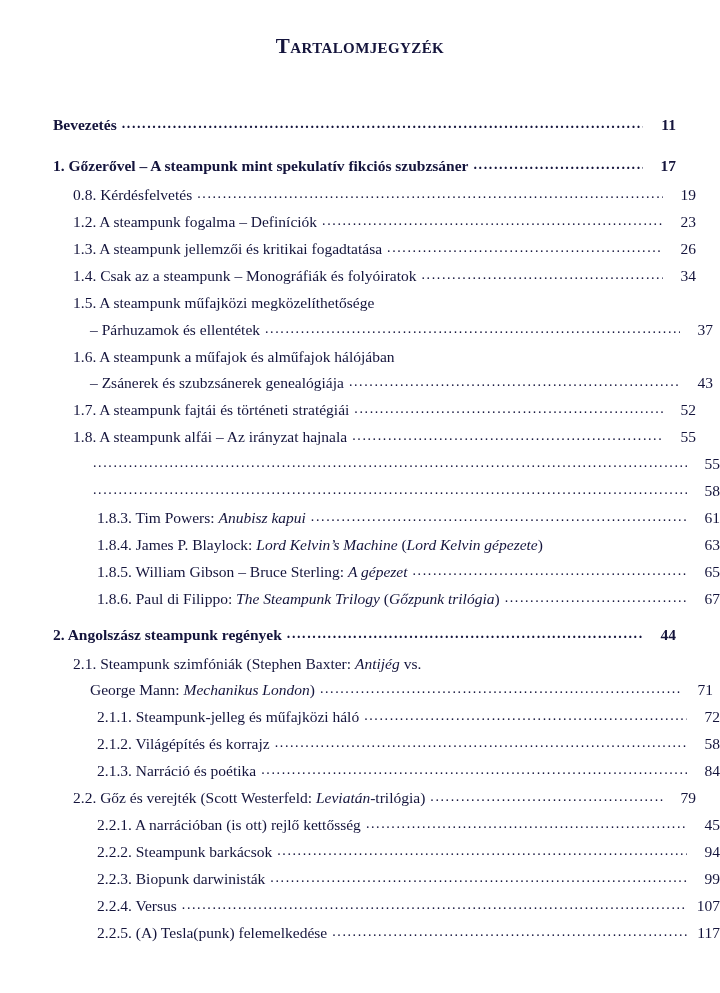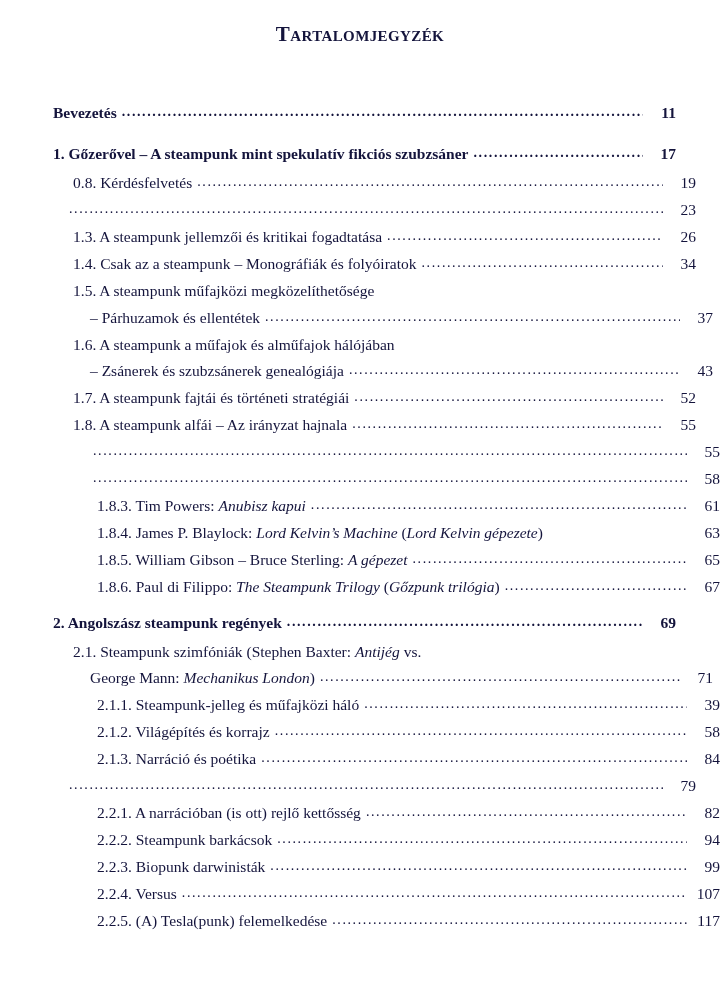--- a/index.html
+++ b/index.html
@@ -19,7 +19,7 @@
     width: 720px;
     height: 993px;
     box-sizing: border-box;
-    padding: 22px 44px 0 44px;
+    padding: 34px 44px 0 44px;
     position: relative;
   }
   .doc-title {

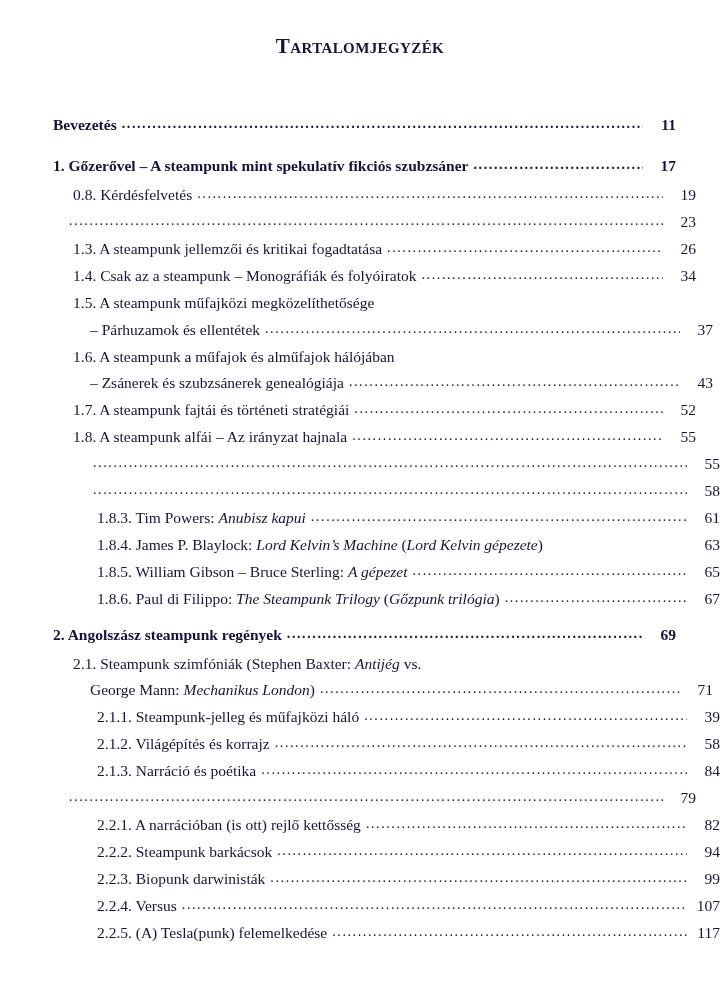--- a/index.html
+++ b/index.html
@@ -95,6 +95,7 @@
         <span class="pg">19</span>
       </div>
       <div class="entry lvl-2">
+        <span class="label">1.2. A steampunk fogalma – Definíciók</span>
         <span class="dots">........................................................................................................................</span>
         <span class="pg">23</span>
       </div>

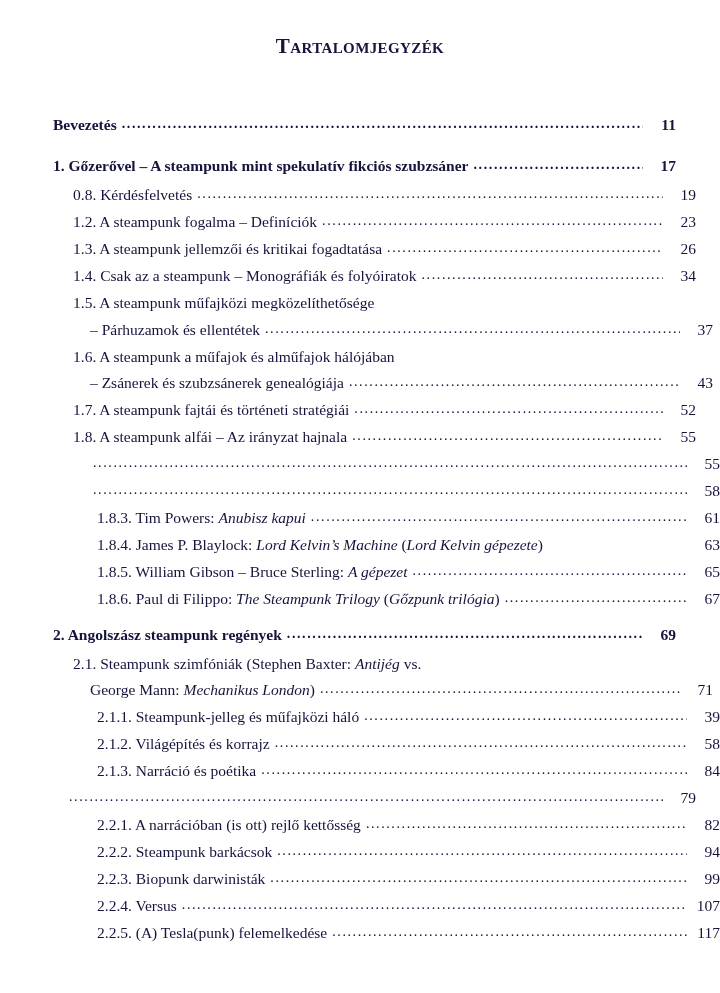--- a/index.html
+++ b/index.html
@@ -166,7 +166,7 @@
       <div class="entry lvl-1">
         <span class="label">2. Angolszász steampunk regények</span>
         <span class="dots">........................................................................................................................</span>
-        <span class="pg">69</span>
+        <span class="pg">44</span>
       </div>
       <div class="entry lvl-2 nodots">
         <span class="label">2.1. Steampunk szimfóniák (Stephen Baxter: <i>Antijég</i><span> vs.</span></span>

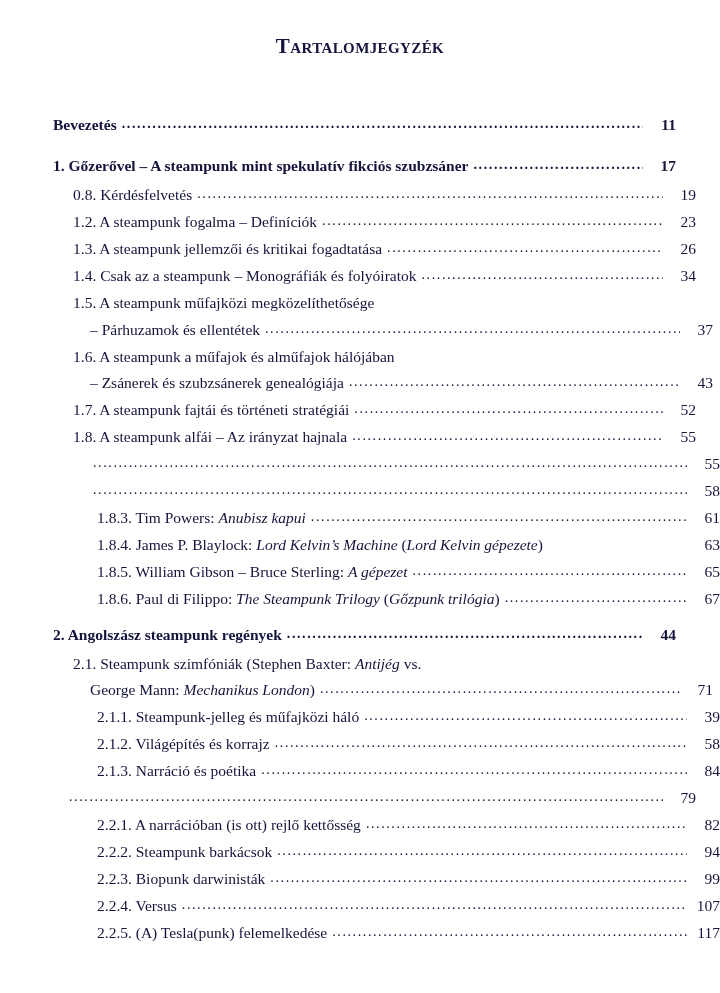--- a/index.html
+++ b/index.html
@@ -179,7 +179,7 @@
       <div class="entry lvl-3">
         <span class="label">2.1.1. Steampunk-jelleg és műfajközi háló</span>
         <span class="dots">........................................................................................................................</span>
-        <span class="pg">39</span>
+        <span class="pg">72</span>
       </div>
       <div class="entry lvl-3">
         <span class="label">2.1.2. Világépítés és korrajz</span>

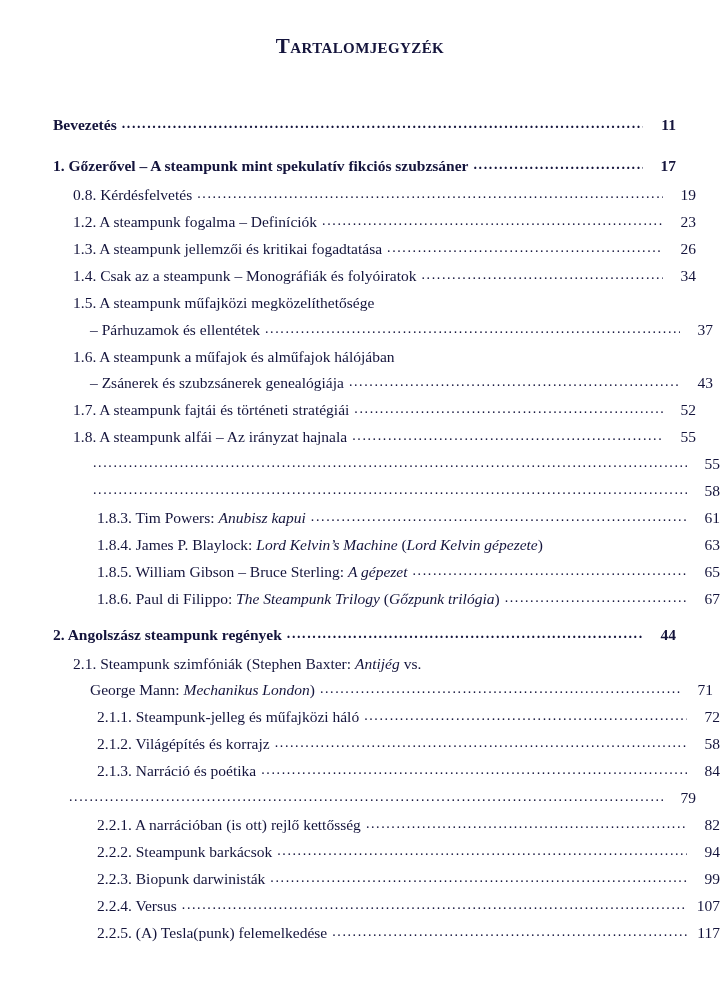--- a/index.html
+++ b/index.html
@@ -192,6 +192,7 @@
         <span class="pg">84</span>
       </div>
       <div class="entry lvl-2">
+        <span class="label">2.2. Gőz és verejték (Scott Westerfeld: <i>Leviatán</i><span>-trilógia)</span></span>
         <span class="dots">........................................................................................................................</span>
         <span class="pg">79</span>
       </div>

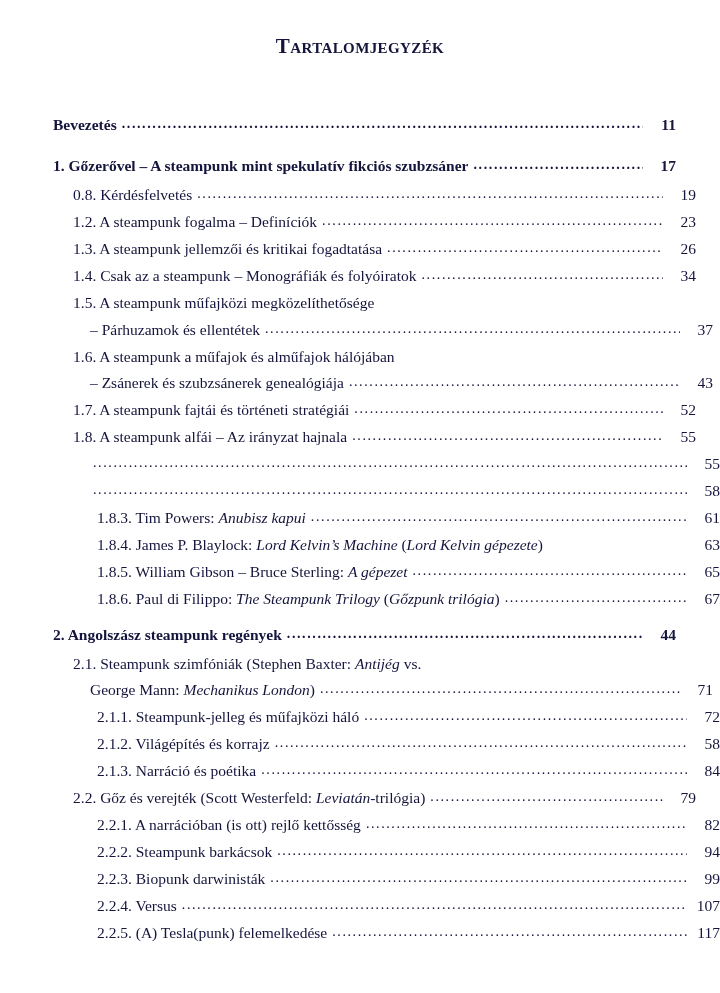--- a/index.html
+++ b/index.html
@@ -199,7 +199,7 @@
       <div class="entry lvl-3">
         <span class="label">2.2.1. A narrációban (is ott) rejlő kettősség</span>
         <span class="dots">........................................................................................................................</span>
-        <span class="pg">82</span>
+        <span class="pg">45</span>
       </div>
       <div class="entry lvl-3">
         <span class="label">2.2.2. Steampunk barkácsok</span>

